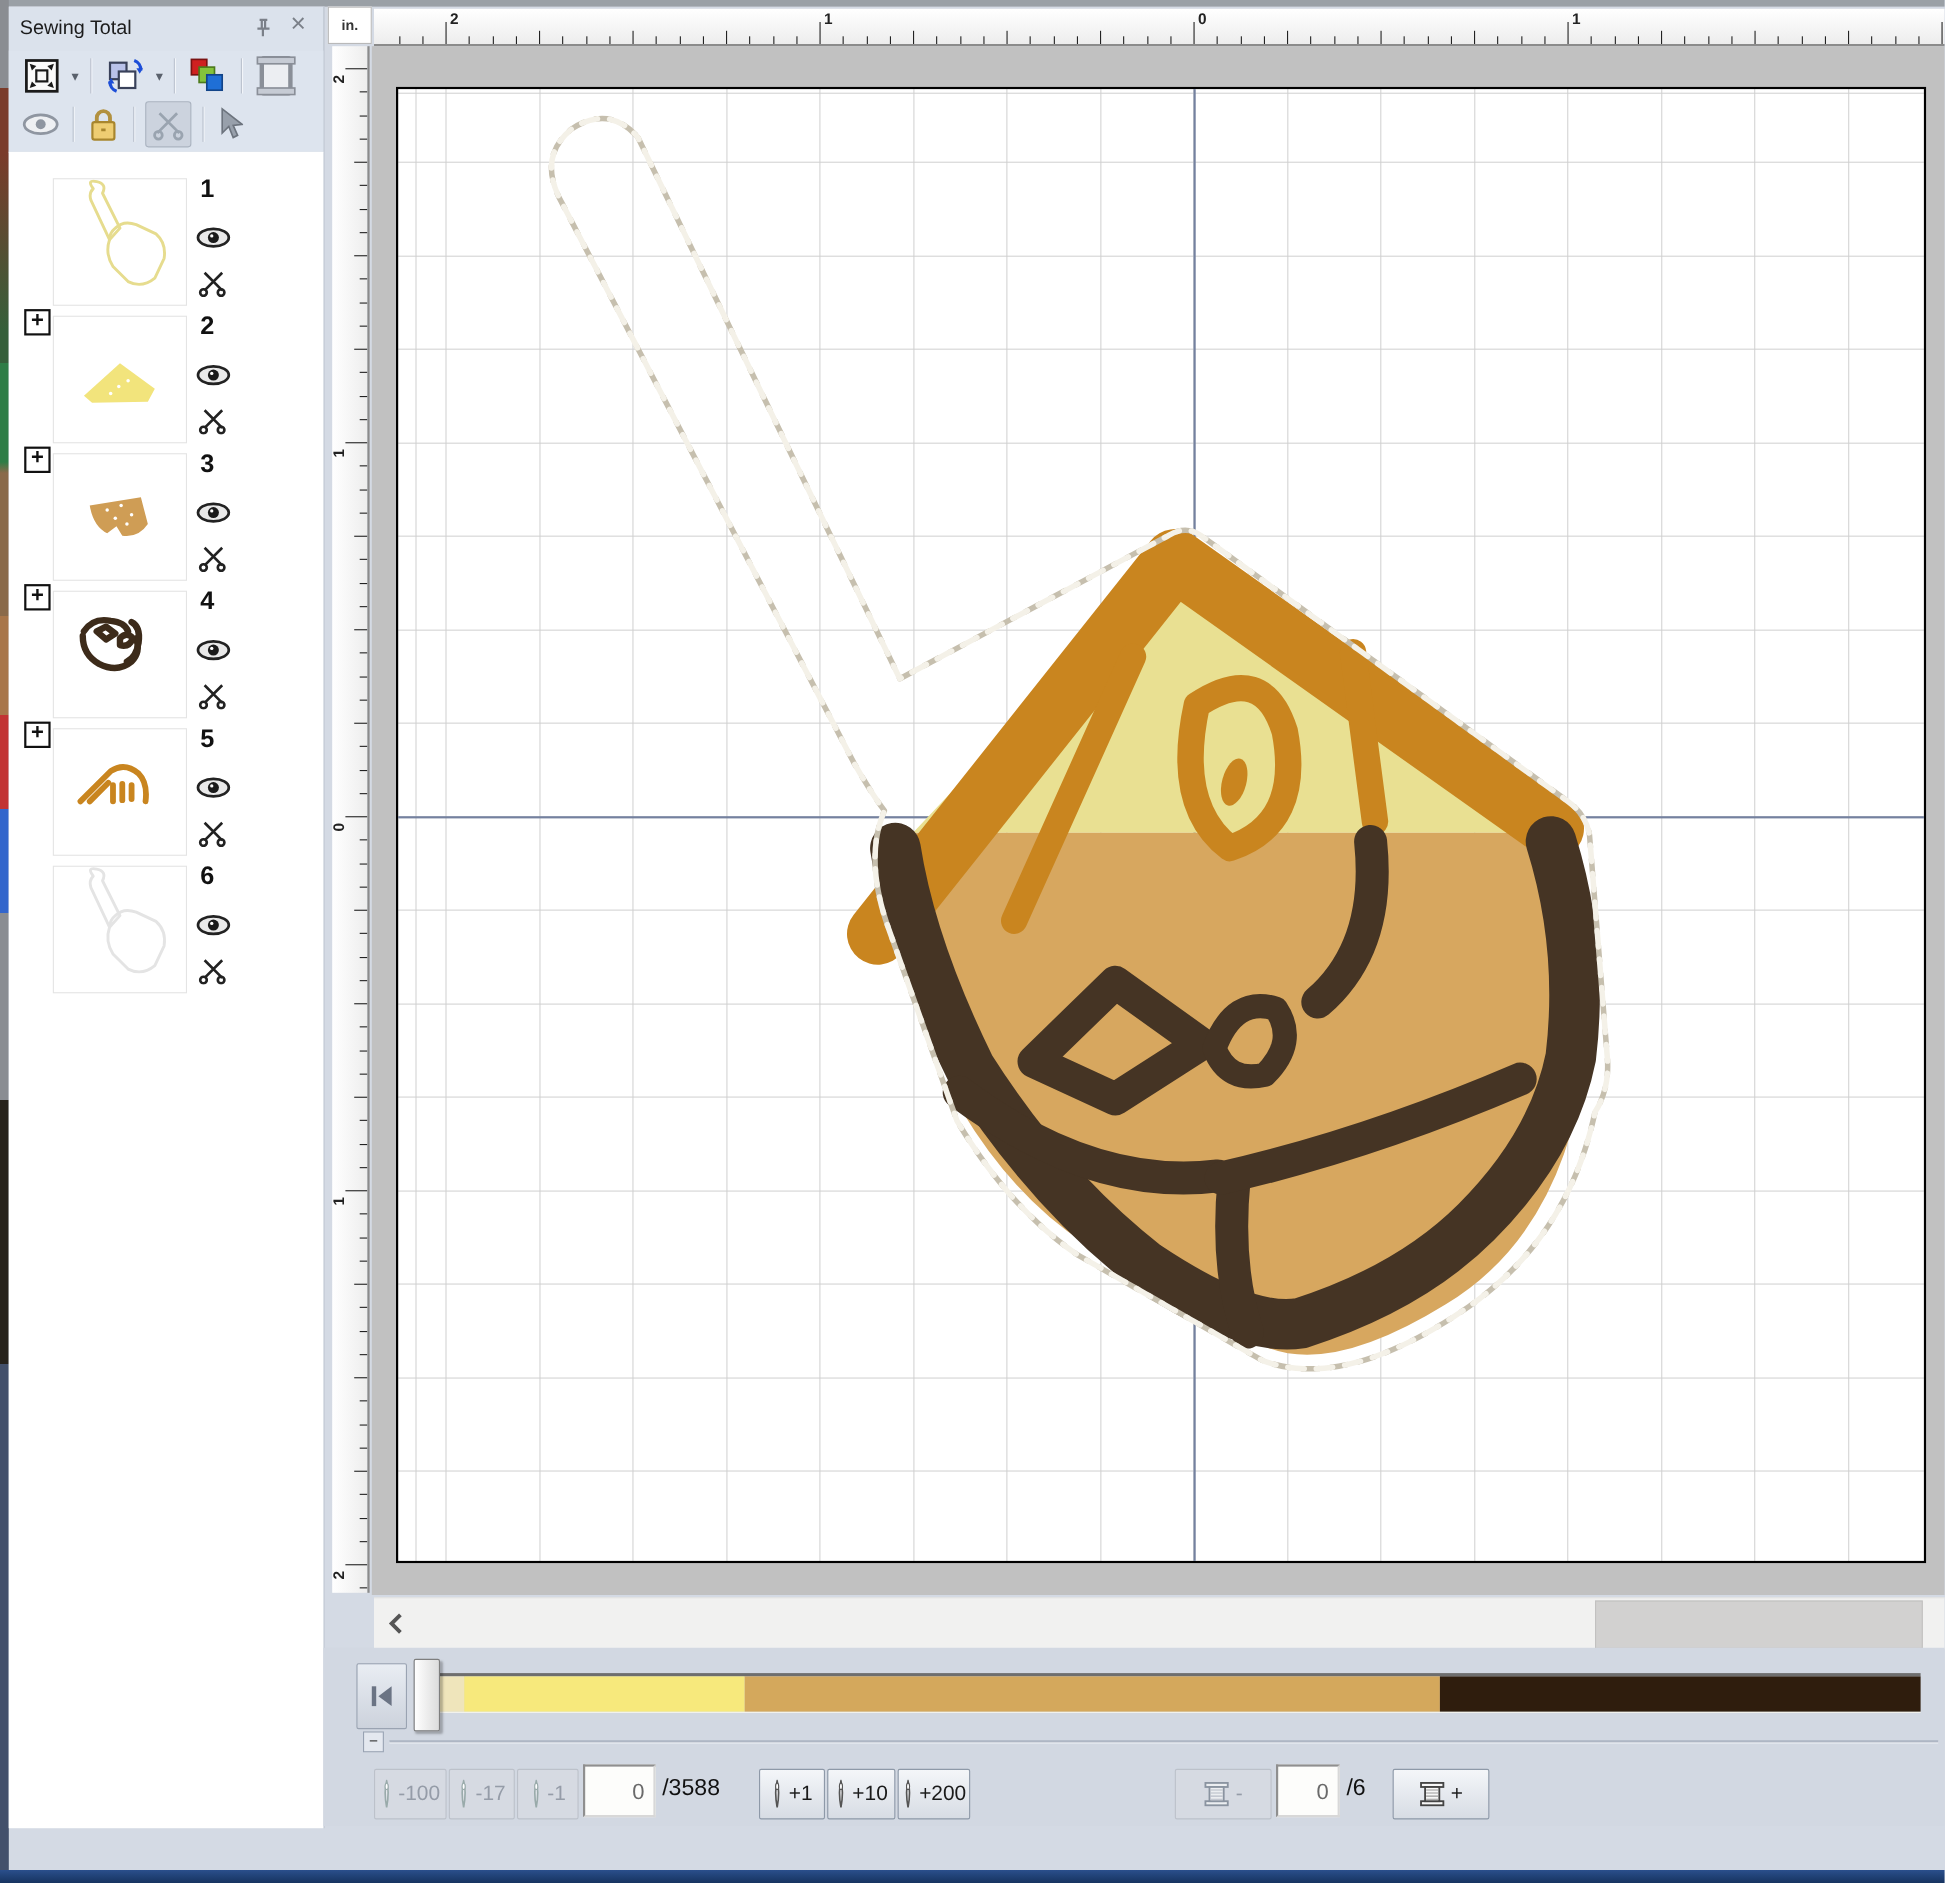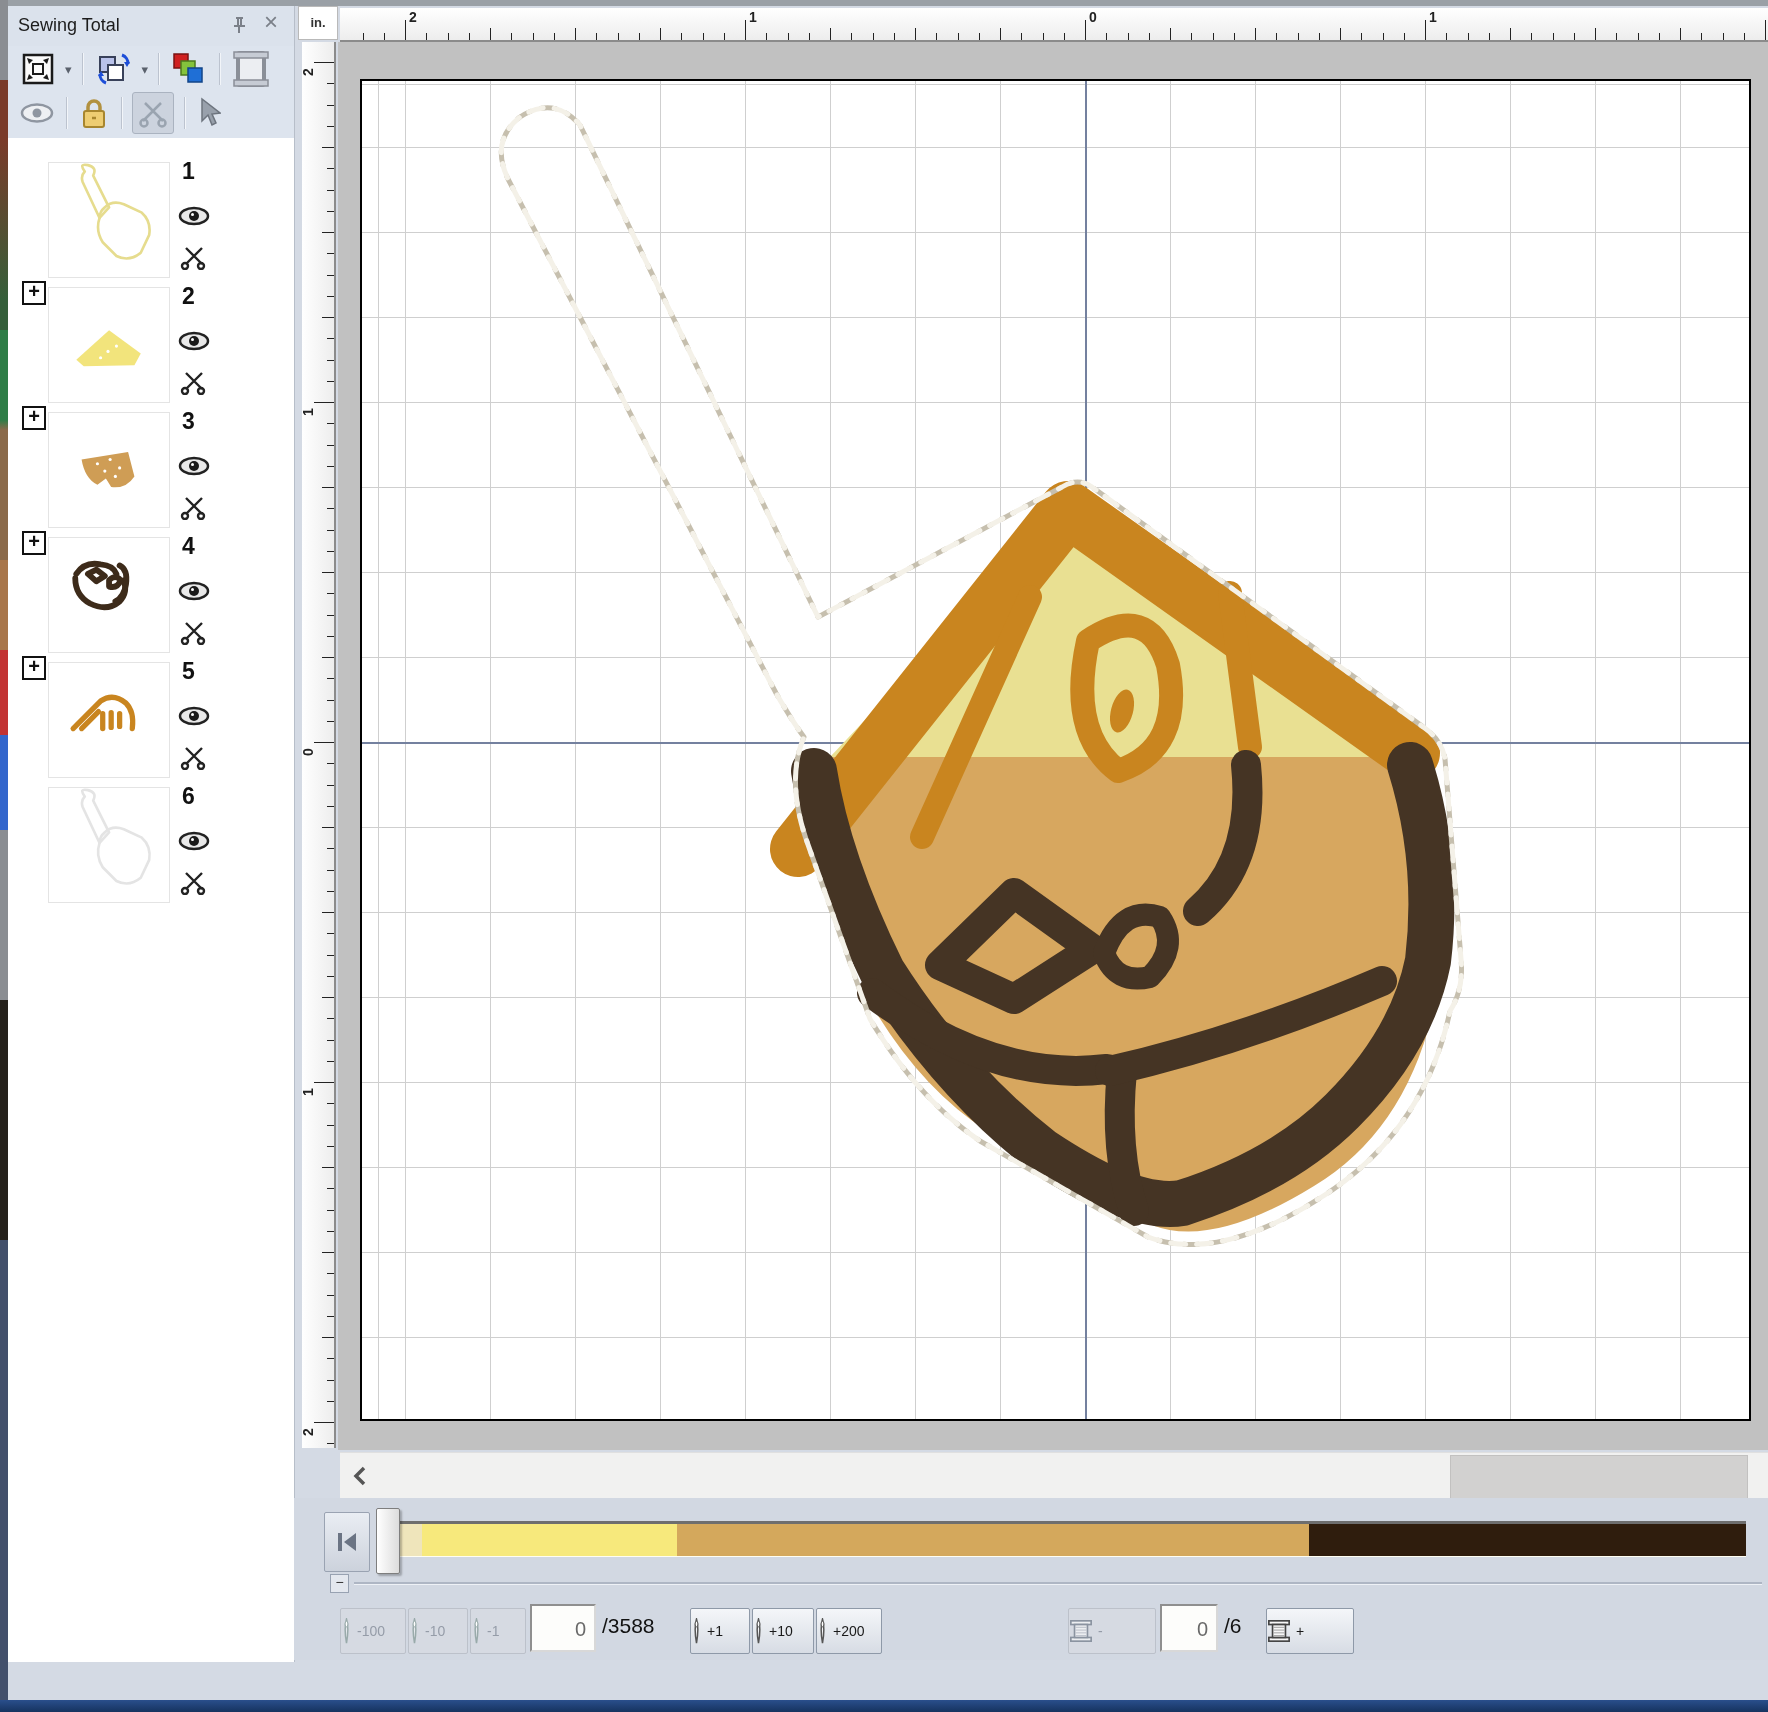--- a/index.html
+++ b/index.html
@@ -76,8 +76,8 @@
   .collapse-line{left:354px;top:1582px;width:1408px;height:2px;background:#aeb6c4;box-shadow:0 1px 0 #eef1f6;}
 
   .controls{left:294px;top:1600px;width:1474px;height:58px;}
-  .btn{position:absolute;top:8px;height:44px;display:flex;align-items:center;justify-content:flex-start;gap:5px;
-    font-size:14px;border-radius:2px;}
+  .btn{position:absolute;top:8px;height:44px;display:flex;align-items:center;justify-content:center;gap:5px;
+    font-size:19px;border-radius:2px;}
   .btn-on{background:linear-gradient(#f4f6f9,#d7dce4);border:1px solid #8e99a8;color:#1a1a1a;}
   .btn-off{background:#d6dae2;border:1px solid #bcc1ca;color:#959ca8;}
   .numbox{position:absolute;top:4px;height:48px;background:#fdfdfb;border:2px solid #8f8f8f;border-right-color:#d8d8d8;border-bottom-color:#d8d8d8;

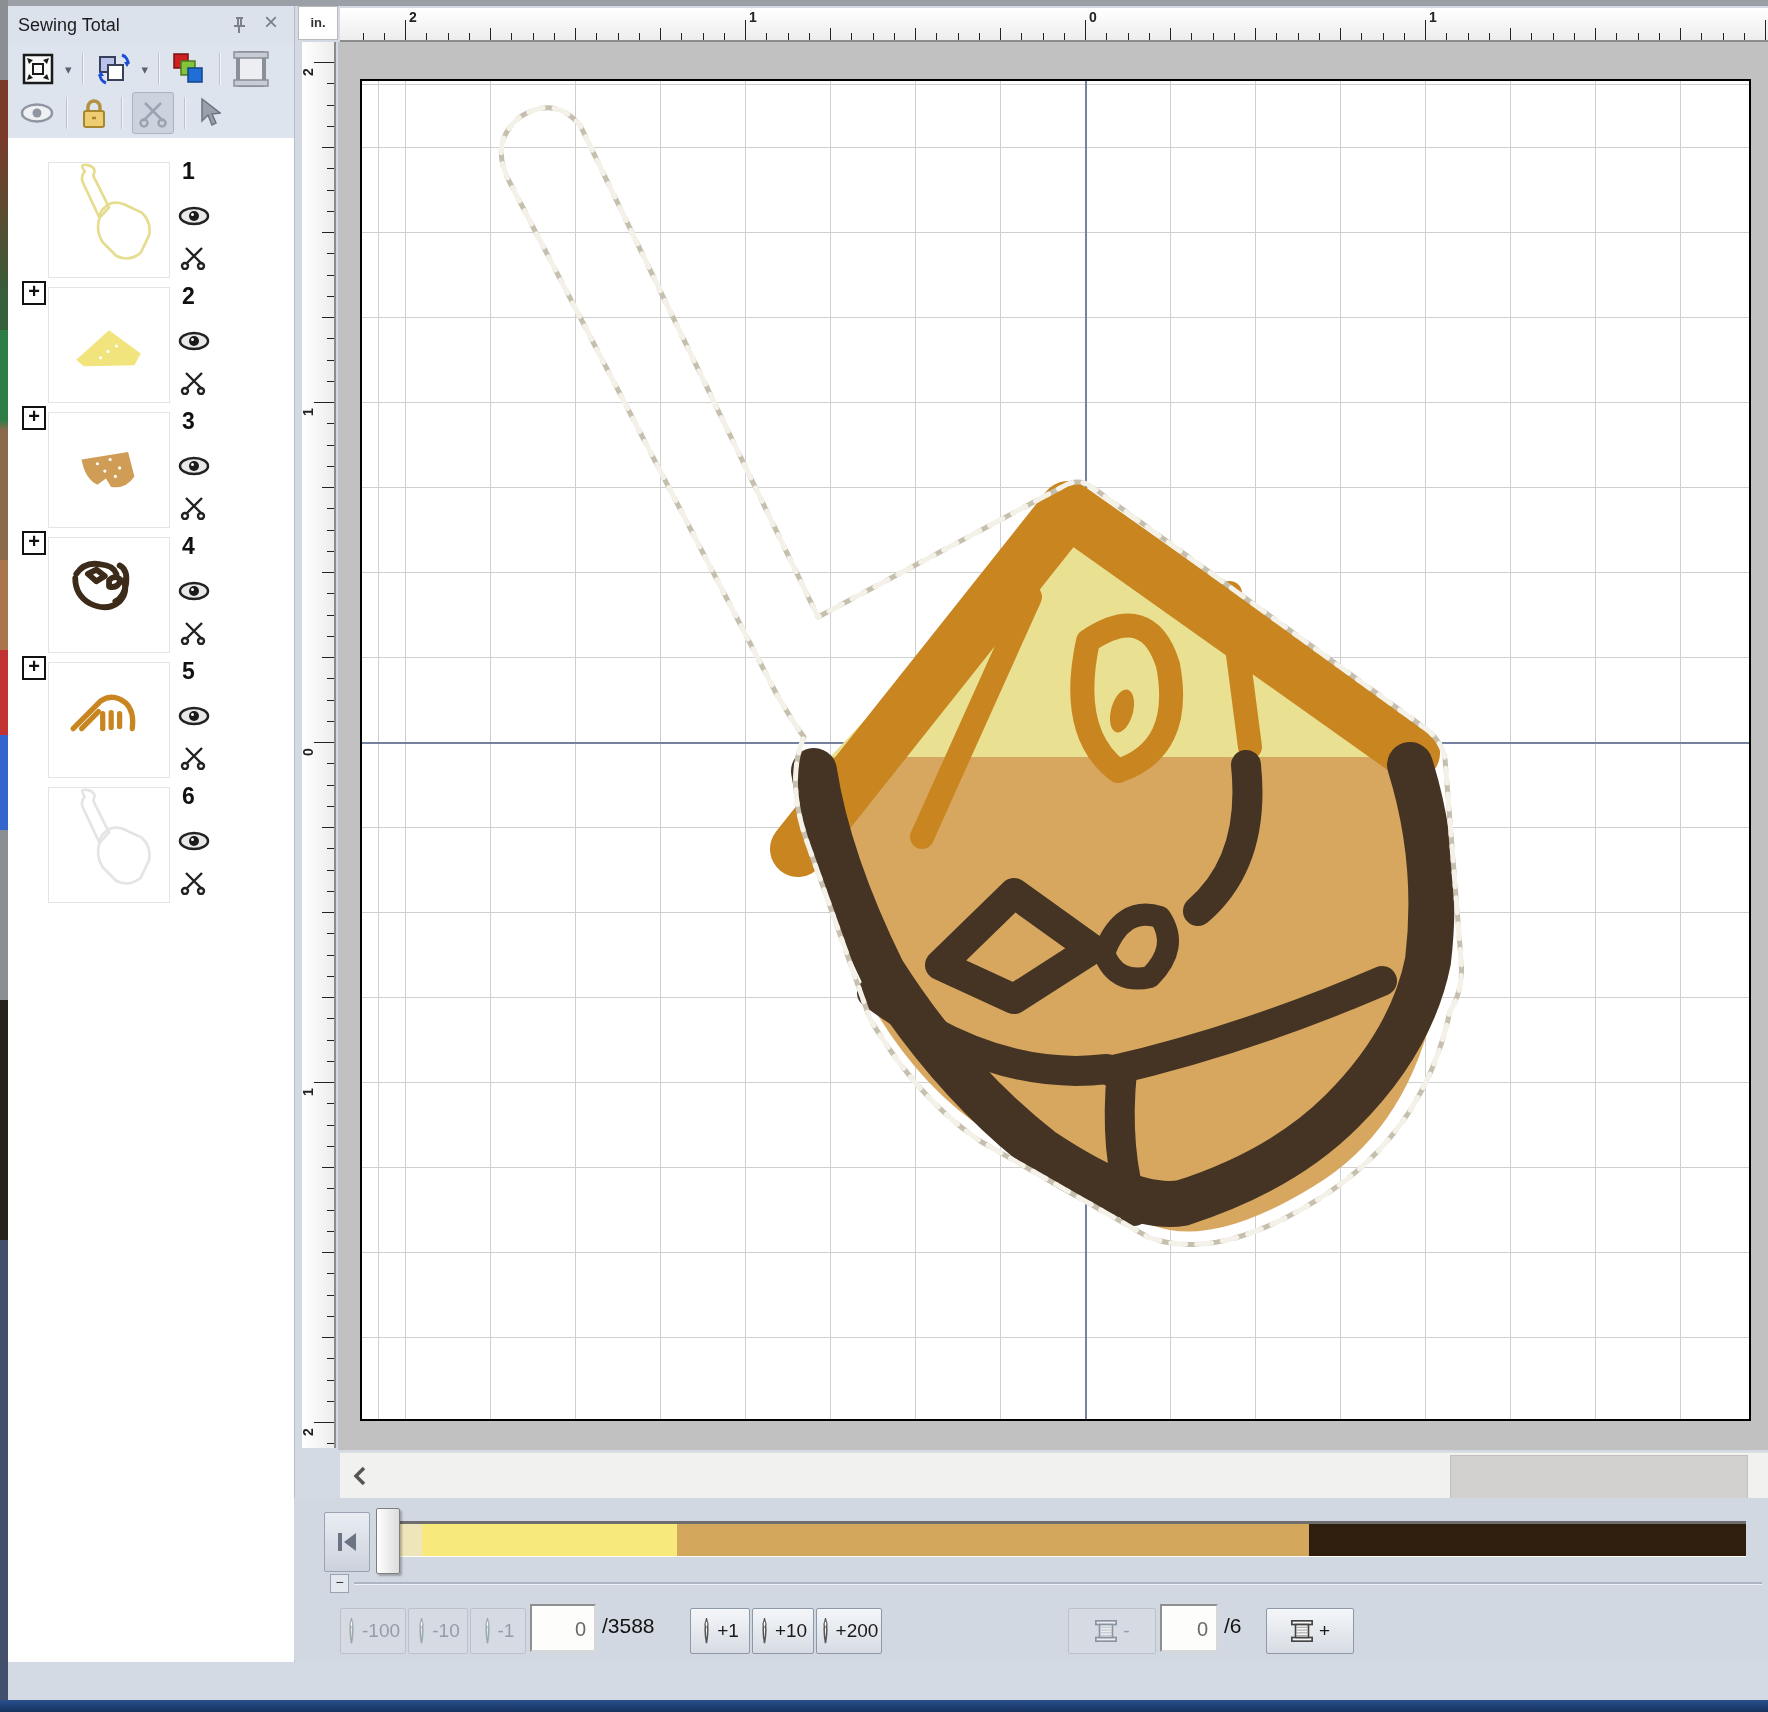--- a/index.html
+++ b/index.html
@@ -562,7 +562,7 @@
           <path d="M5.5 1 C3.5 8 3.5 14 5.5 25 C7.5 14 7.5 8 5.5 1 Z" fill="#e6e9ee" stroke="#9aa" stroke-width="1.5"></path>
           <ellipse cx="5.5" cy="6" rx="1.4" ry="2.8" fill="#fff" stroke="#9aa"></ellipse>
         </svg>
-      <span>-10</span>
+      <span>-17</span>
     </div>
     <div class="btn btn-off" style="left:176px;width:54px;">
       <svg width="11" height="26" viewBox="0 0 11 26">

